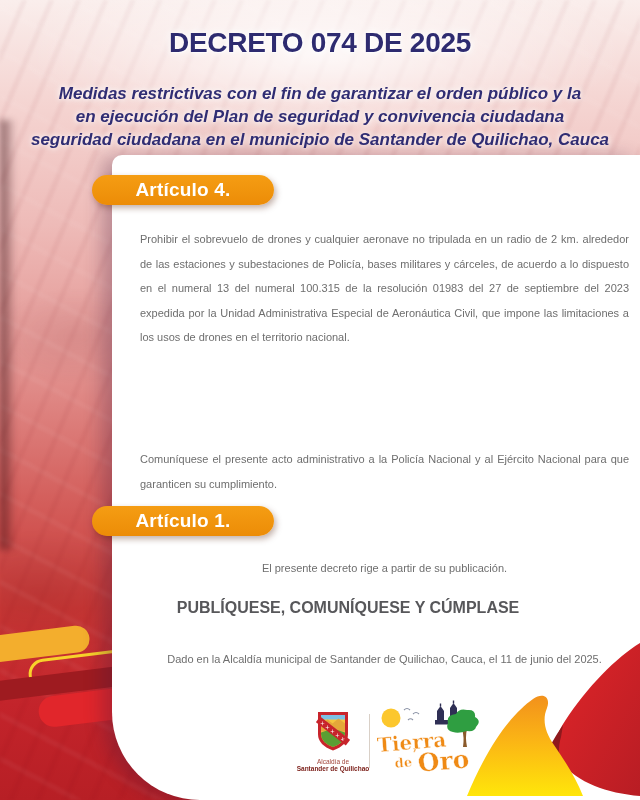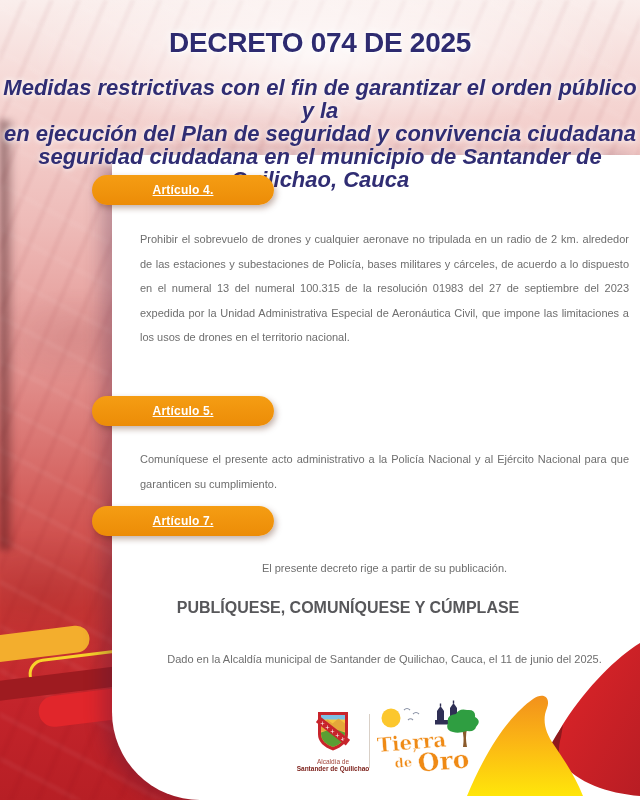--- a/index.html
+++ b/index.html
@@ -41,7 +41,7 @@
   .title{margin-top:27px;font-size:28px;font-weight:bold;
     color:#2e2b70;letter-spacing:-.3px;
     text-shadow:0 0 6px #fff,0 0 12px rgba(255,255,255,.95),1px 1px 0 rgba(255,255,255,.7);}
-  .subtitle{margin-top:17px;font-size:22px;line-height:23px;font-weight:bold;font-style:italic;
+  .subtitle{margin-top:23px;font-size:17px;line-height:23px;font-weight:bold;font-style:italic;
     color:#302d73;text-shadow:0 0 5px rgba(255,255,255,.9),0 0 9px rgba(255,255,255,.7);}
 
   

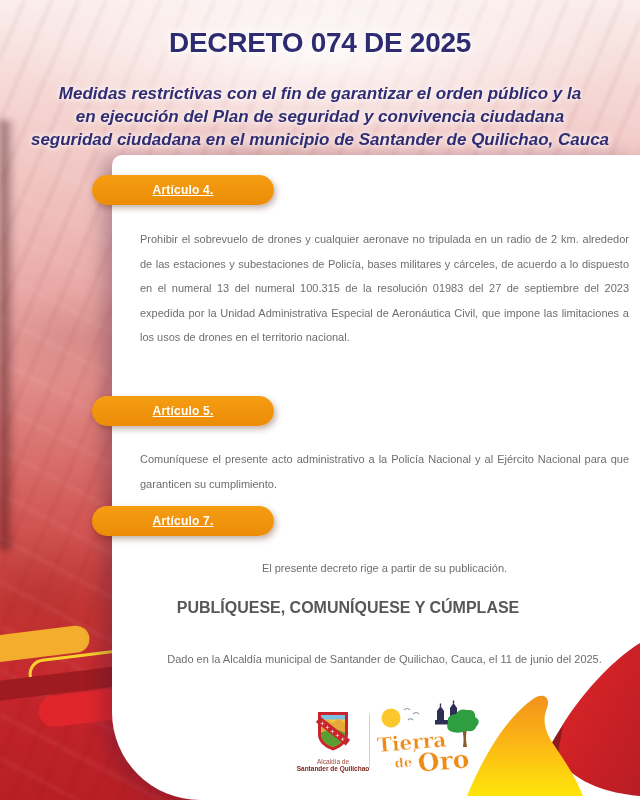--- a/index.html
+++ b/index.html
@@ -49,7 +49,7 @@
     background:linear-gradient(180deg,#f59d13,#ec8c07);
     box-shadow:2px 3px 6px rgba(80,30,10,.35);
     display:flex;align-items:center;justify-content:center;
-    color:#fff;font-weight:bold;font-size:12px;letter-spacing:.2px;text-decoration:underline;}
+    color:#fff;font-weight:bold;font-size:19px;letter-spacing:.2px;}
   #badge-a4{top:175px}#badge-a5{top:396px}#badge-a6{top:506px}
 
   

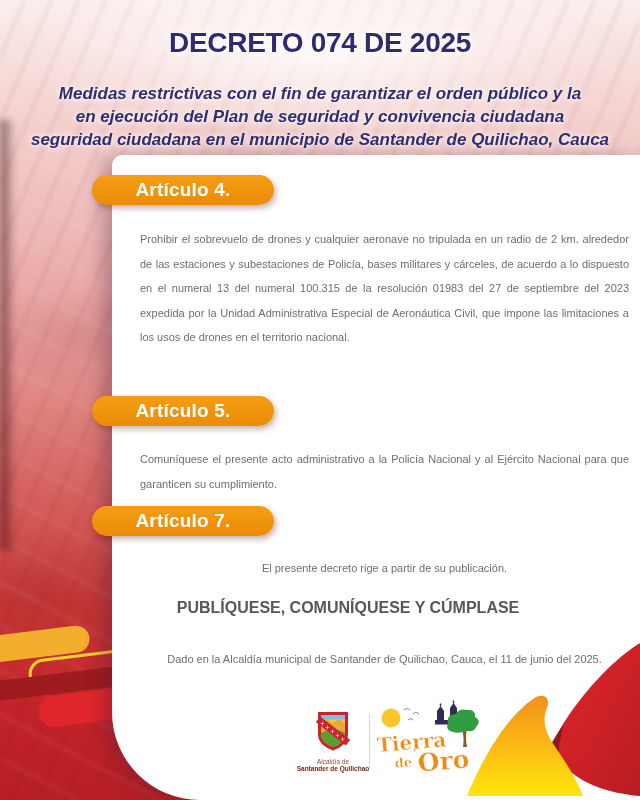--- a/index.html
+++ b/index.html
@@ -106,9 +106,6 @@
   </div>
   <div class="para" id="p4">Prohibir el sobrevuelo de drones y cualquier aeronave no tripulada en un radio de 2 km. alrededor de las estaciones y subestaciones de Policía, bases militares y cárceles, de acuerdo a lo dispuesto en el numeral 13 del numeral 100.315 de la resolución 01983 del 27 de septiembre del 2023 expedida por la Unidad Administrativa Especial de Aeronáutica Civil, que impone las limitaciones a los usos de drones en el territorio nacional.</div>
 
-  <div class="badge" id="badge-a5">
-    <span>Artículo 5.</span>
-  </div>
   <div class="para" id="p5">Comuníquese el presente acto administrativo a la Policía Nacional y al Ejército Nacional para que garanticen su cumplimiento.</div>
 
   <div class="badge" id="badge-a6">

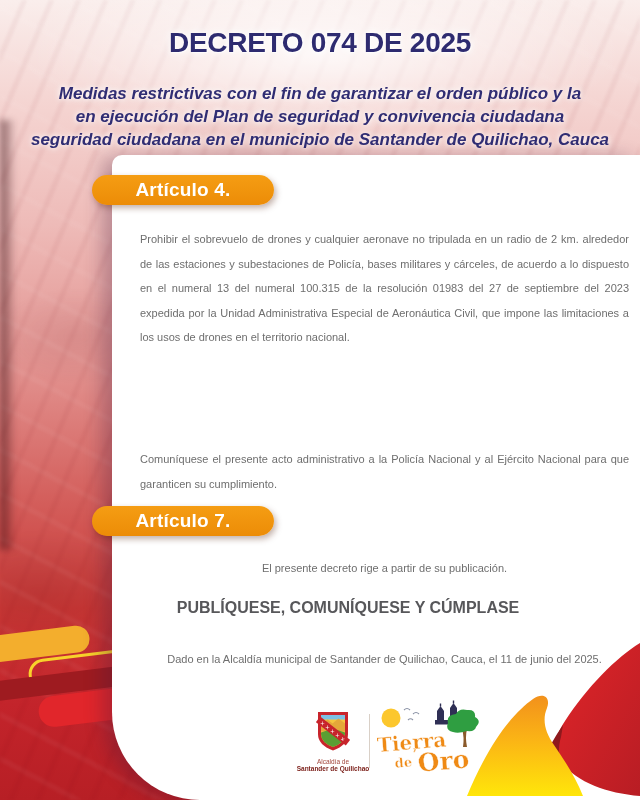--- a/index.html
+++ b/index.html
@@ -109,7 +109,7 @@
   <div class="para" id="p5">Comuníquese el presente acto administrativo a la Policía Nacional y al Ejército Nacional para que garanticen su cumplimiento.</div>
 
   <div class="badge" id="badge-a6">
-    <span>Artículo 7.</span>
+    <span>Artículo 1.</span>
   </div>
   <div class="para" id="p6">El presente decreto rige a partir de su publicación.</div>
 

